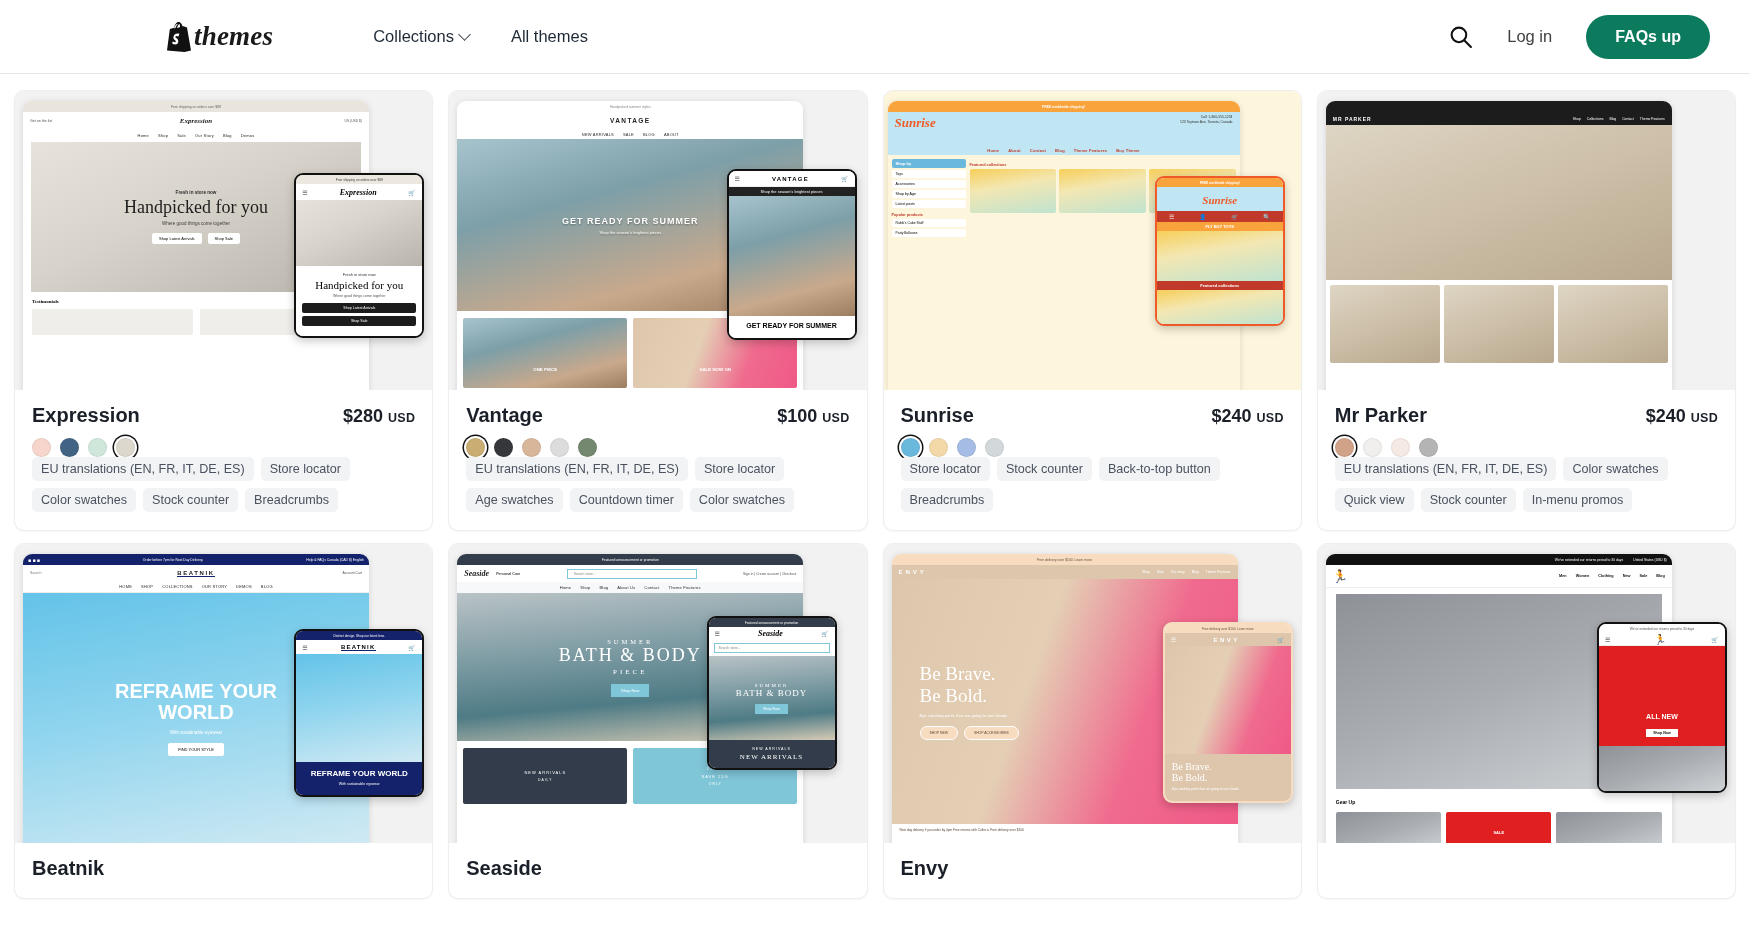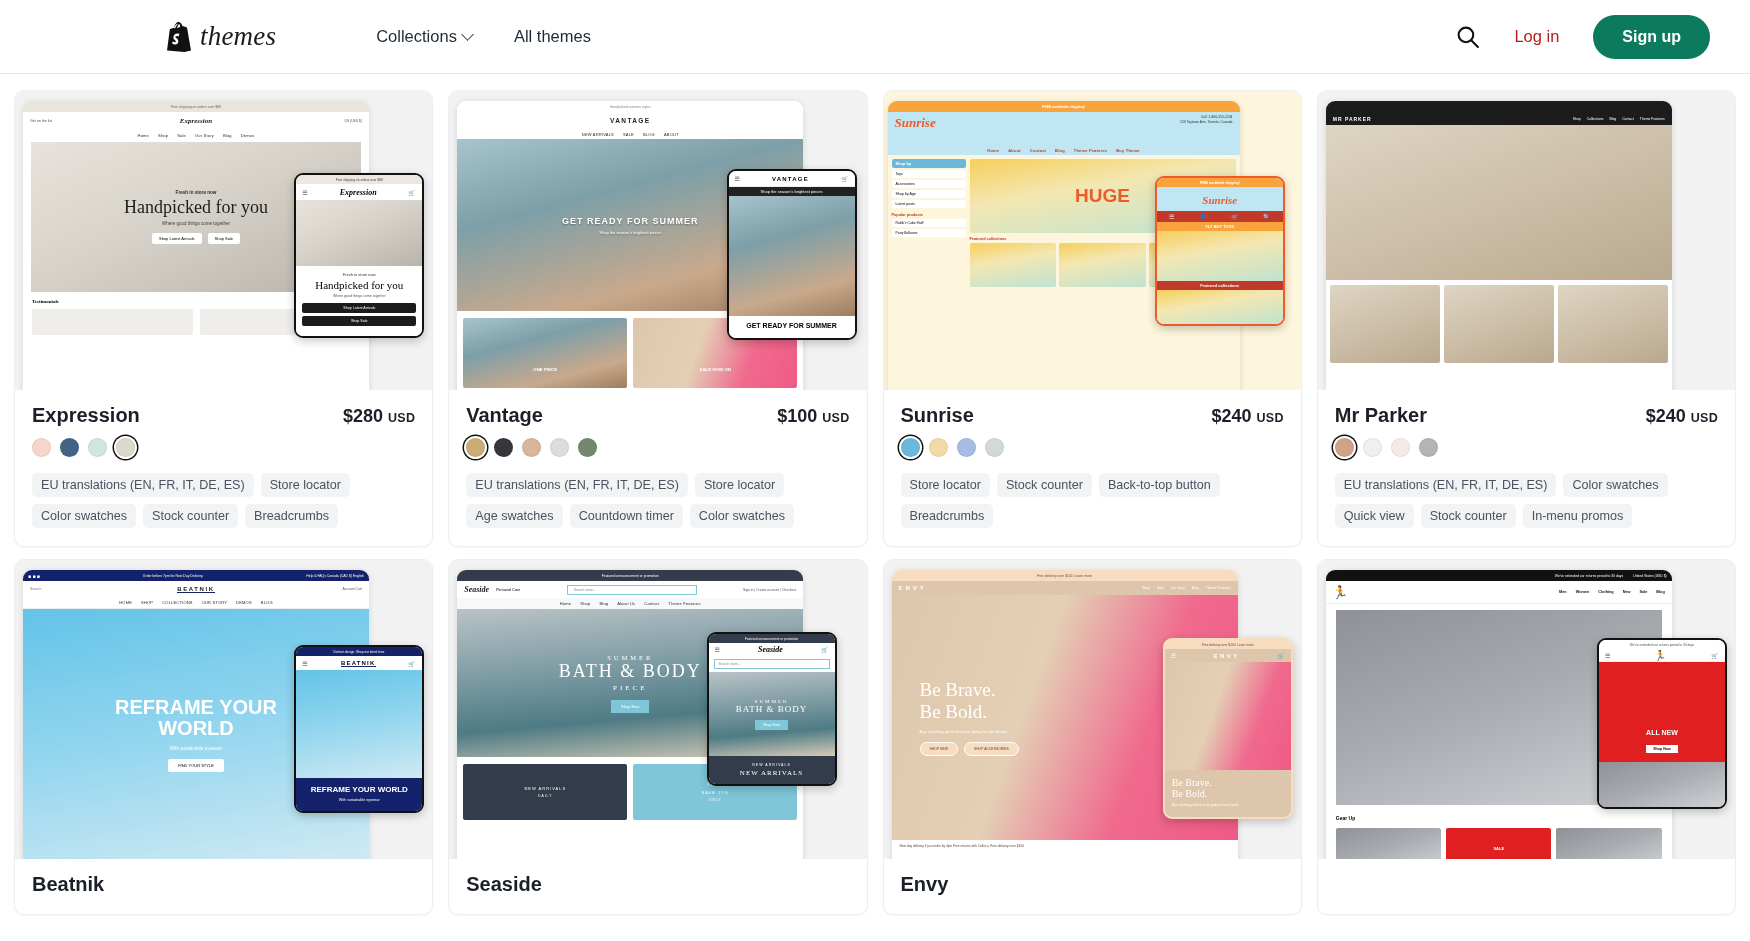--- a/index.html
+++ b/index.html
@@ -20,7 +20,7 @@
     position: relative;
     background: #fff;
   }
-  .brand { display: flex; align-items: flex-end; gap: 9px; }
+  .brand { display: flex; align-items: flex-end; gap: 3px; font-weight: bold; }
   .shopify-bag { width: 26px; height: 30px; display: block; }
   .brand-word {
     font-family: "Liberation Serif", serif;

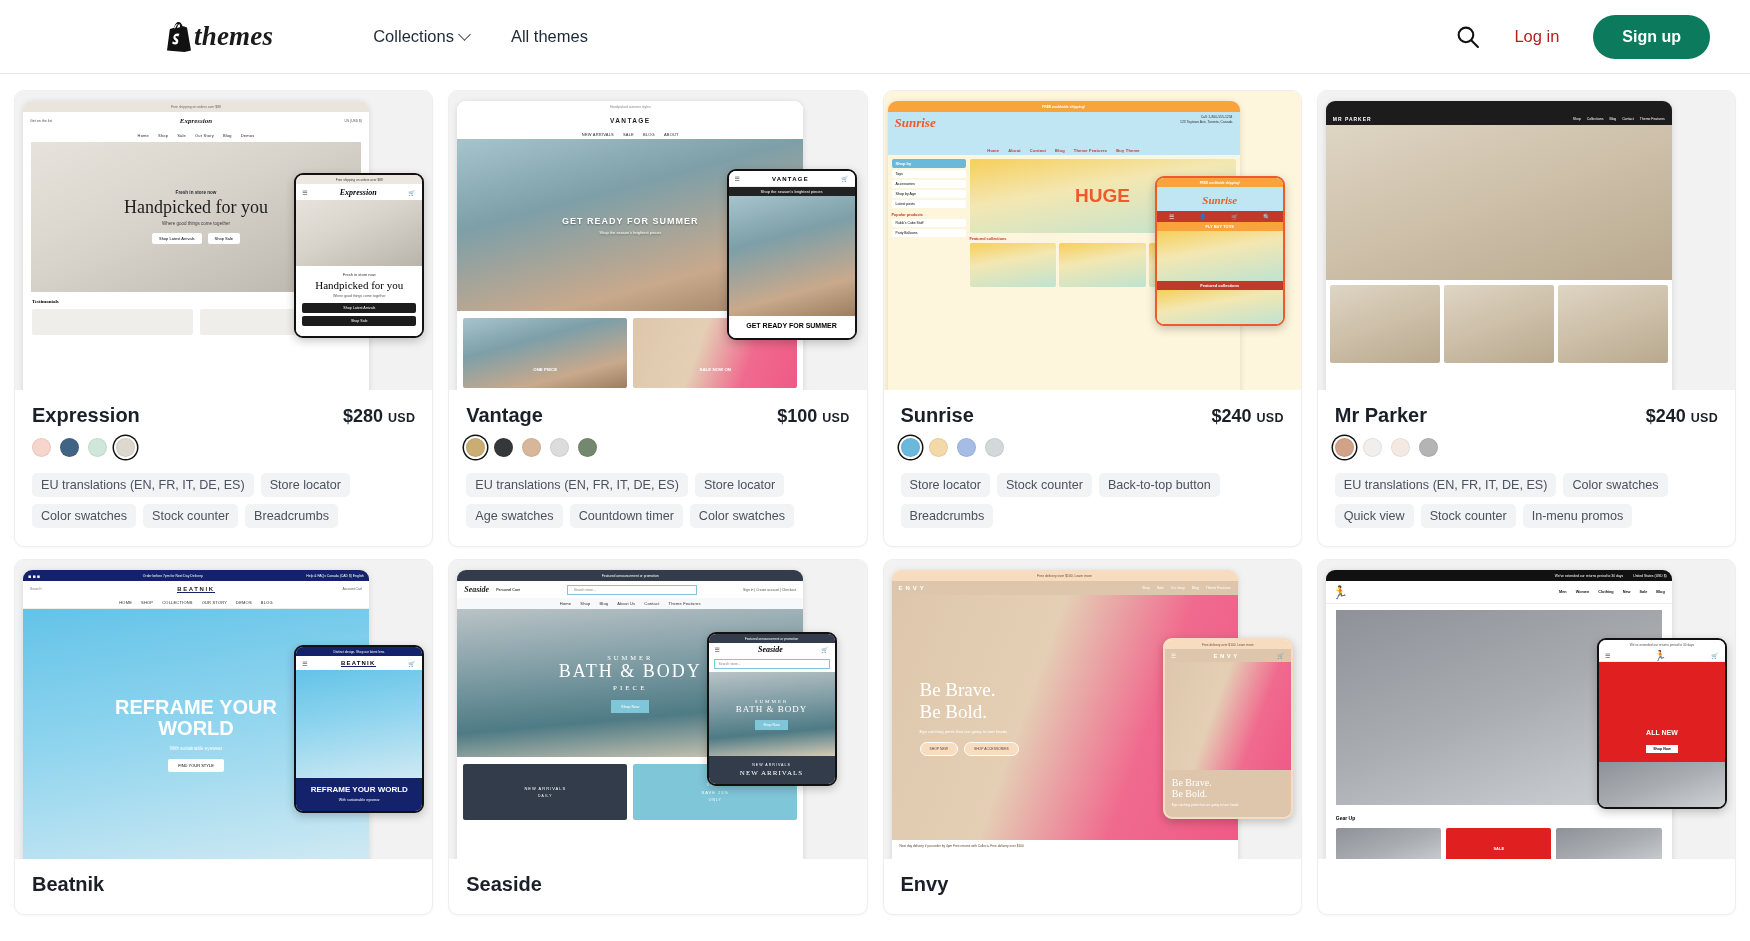--- a/index.html
+++ b/index.html
@@ -53,7 +53,7 @@
     gap: 34px;
   }
   .search-btn { cursor: pointer; display: flex; align-items: center; }
-  .login-link { font-size: 16.5px; color: #b91c1c; cursor: pointer; }
+  .login-link { font-size: 16.5px; color: #404040; cursor: pointer; }
   .signup-btn {
     background: #0b7a5d;
     color: #fff;

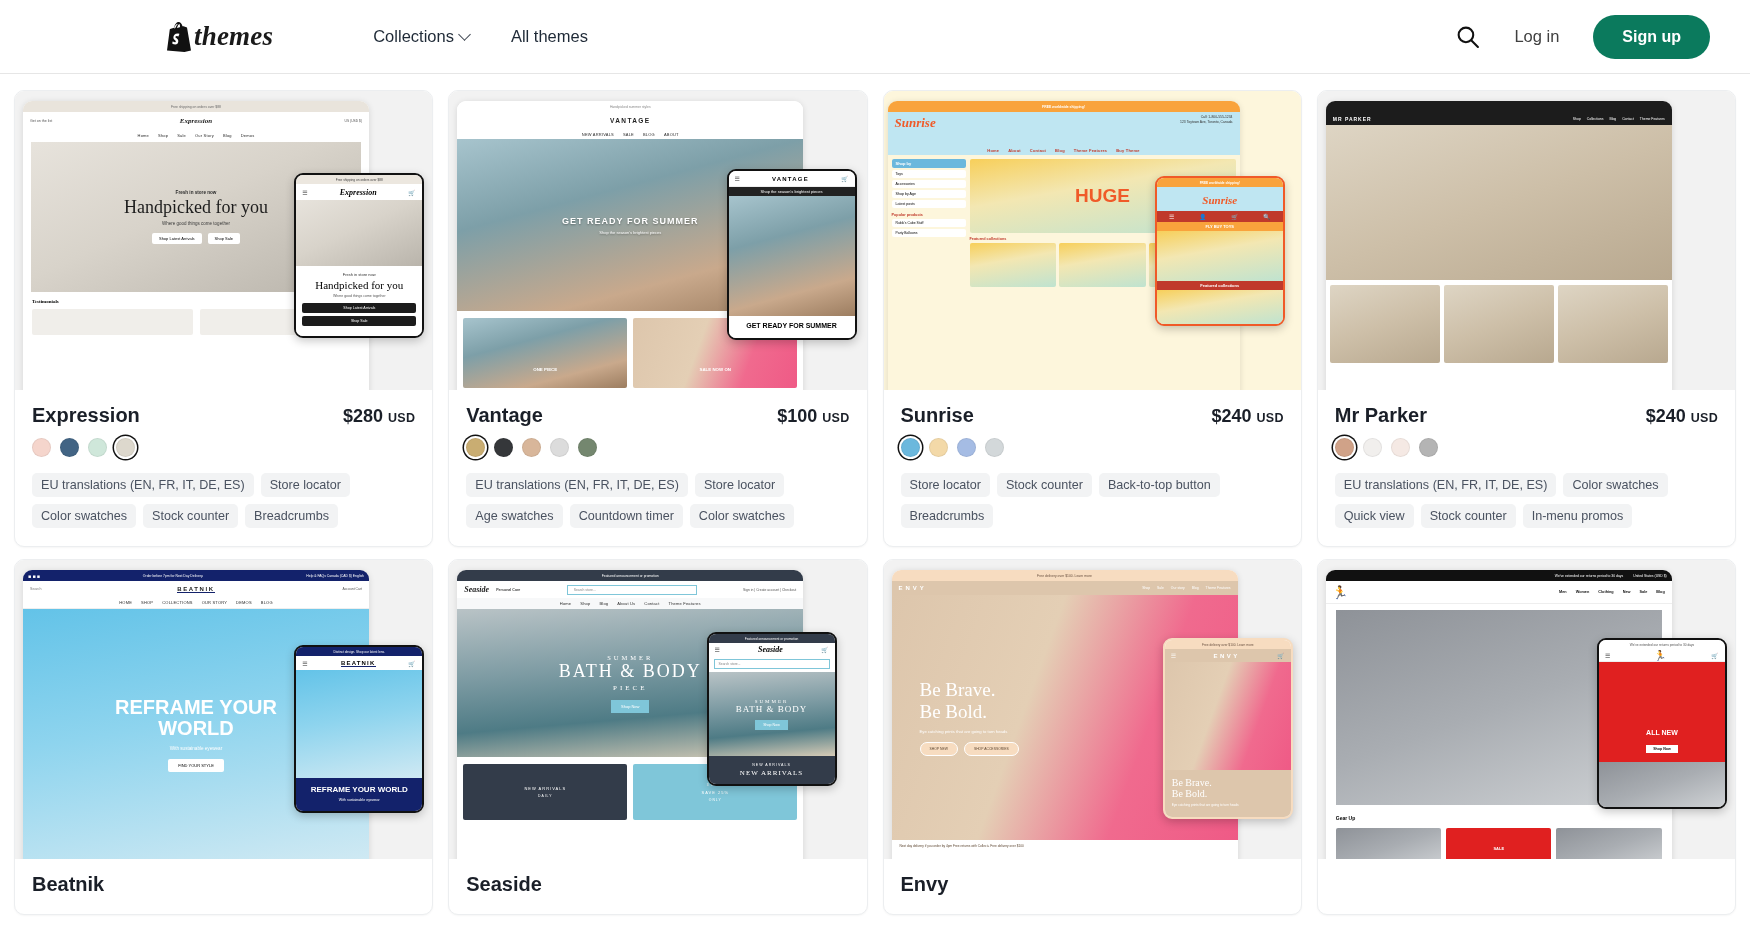--- a/index.html
+++ b/index.html
@@ -216,7 +216,7 @@
       </svg>
     </span>
     <span class="login-link">Log in</span>
-    <button class="signup-btn">Sign up</button>
+    <button class="signup-btn">FAQs up</button>
   </div>
 </header>
 

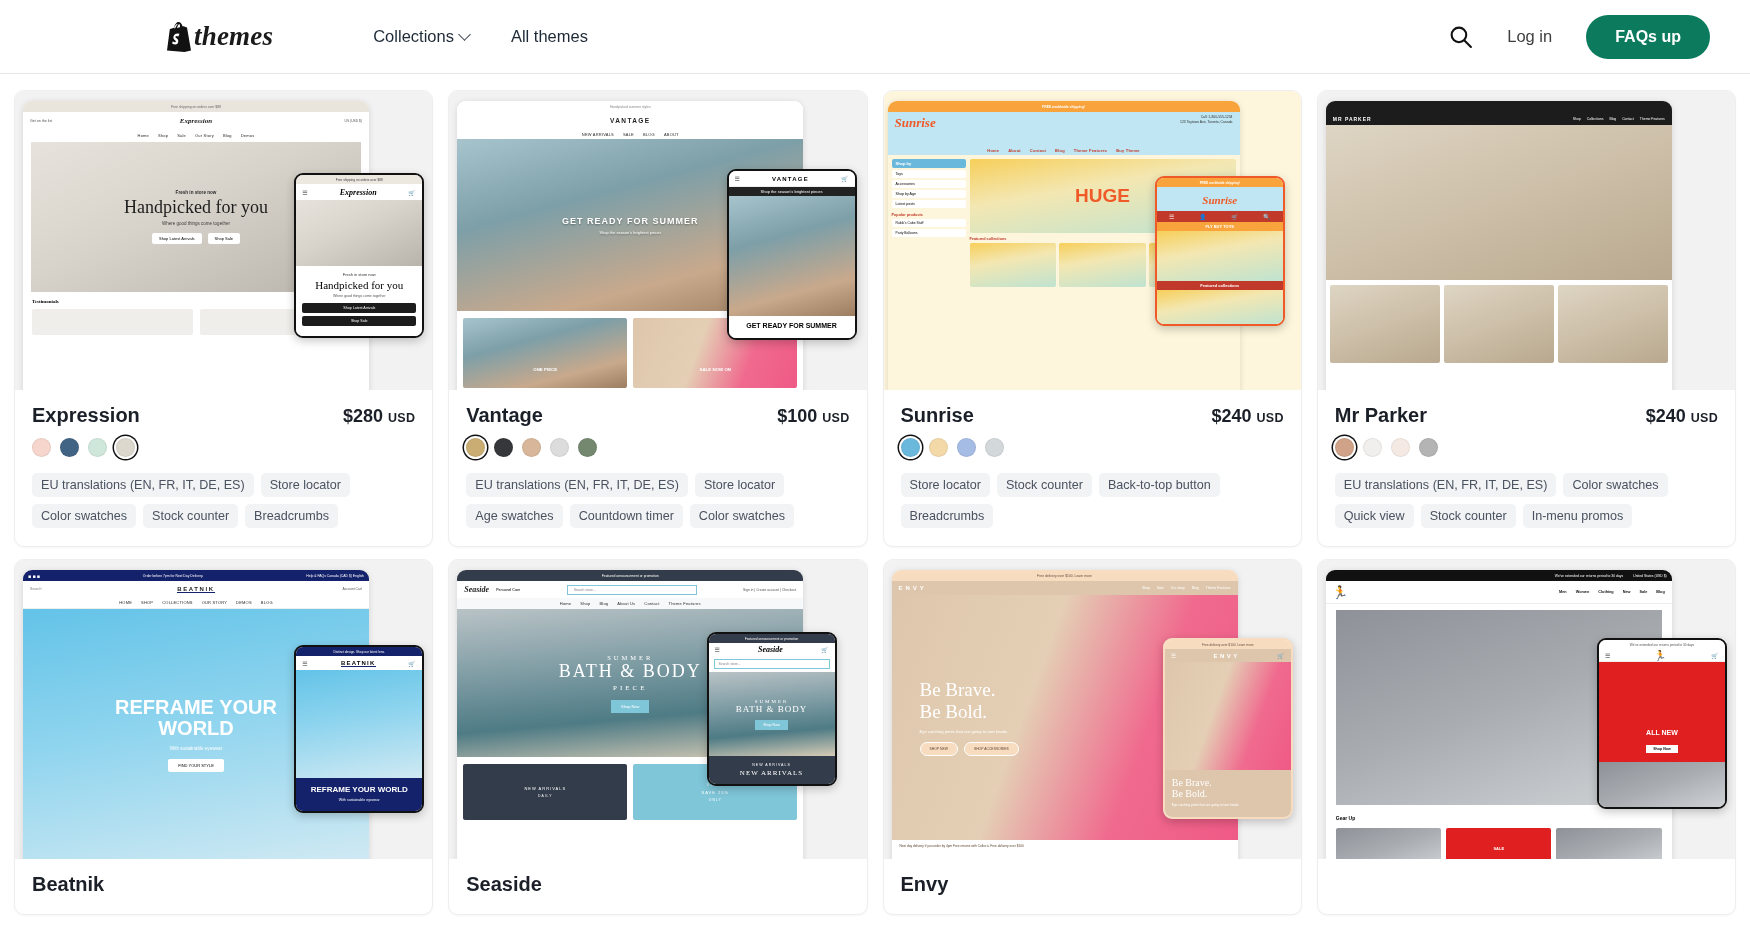--- a/index.html
+++ b/index.html
@@ -378,7 +378,6 @@
             <div style="background:#fff;font-size:3.4px;padding:2px 4px;margin-top:2px;border-radius:2px">Party Balloons</div>
           </div>
           <div style="flex:1">
-            <div class="g-toy ctr" style="height:74px;border-radius:2px;font-size:19px;font-weight:bold;color:#f05a28">HUGE</div>
             <div style="font-size:3.8px;font-weight:bold;margin-top:4px;color:#c0392b">Featured collections</div>
             <div style="display:flex;gap:3px;margin-top:2px">
               <div class="g-toy" style="flex:1;height:44px;border-radius:2px"></div>

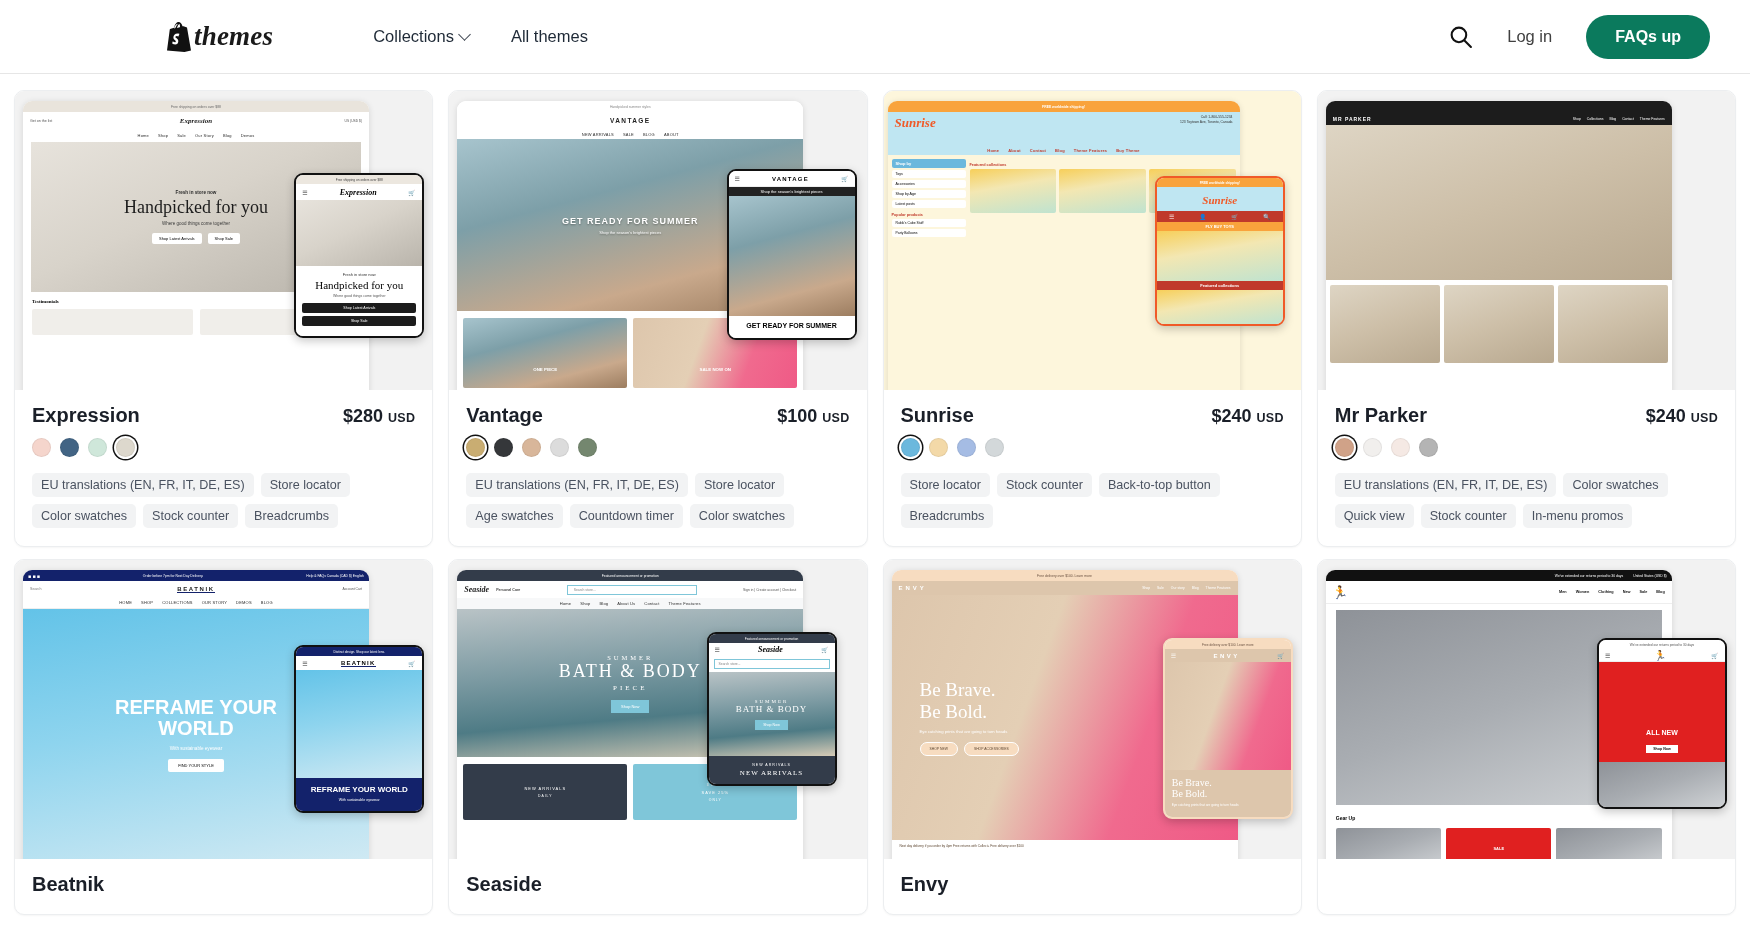--- a/index.html
+++ b/index.html
@@ -105,7 +105,7 @@
   .sw.sel {
     box-shadow: 0 0 0 2px #fff, 0 0 0 3.5px #111;
   }
-  .tags { display: flex; flex-wrap: wrap; gap: 7px; margin-top: 16px; }
+  .tags { display: flex; flex-wrap: wrap; gap: 7px; }
   .tag {
     background: #f2f3f4;
     color: #4a5260;

